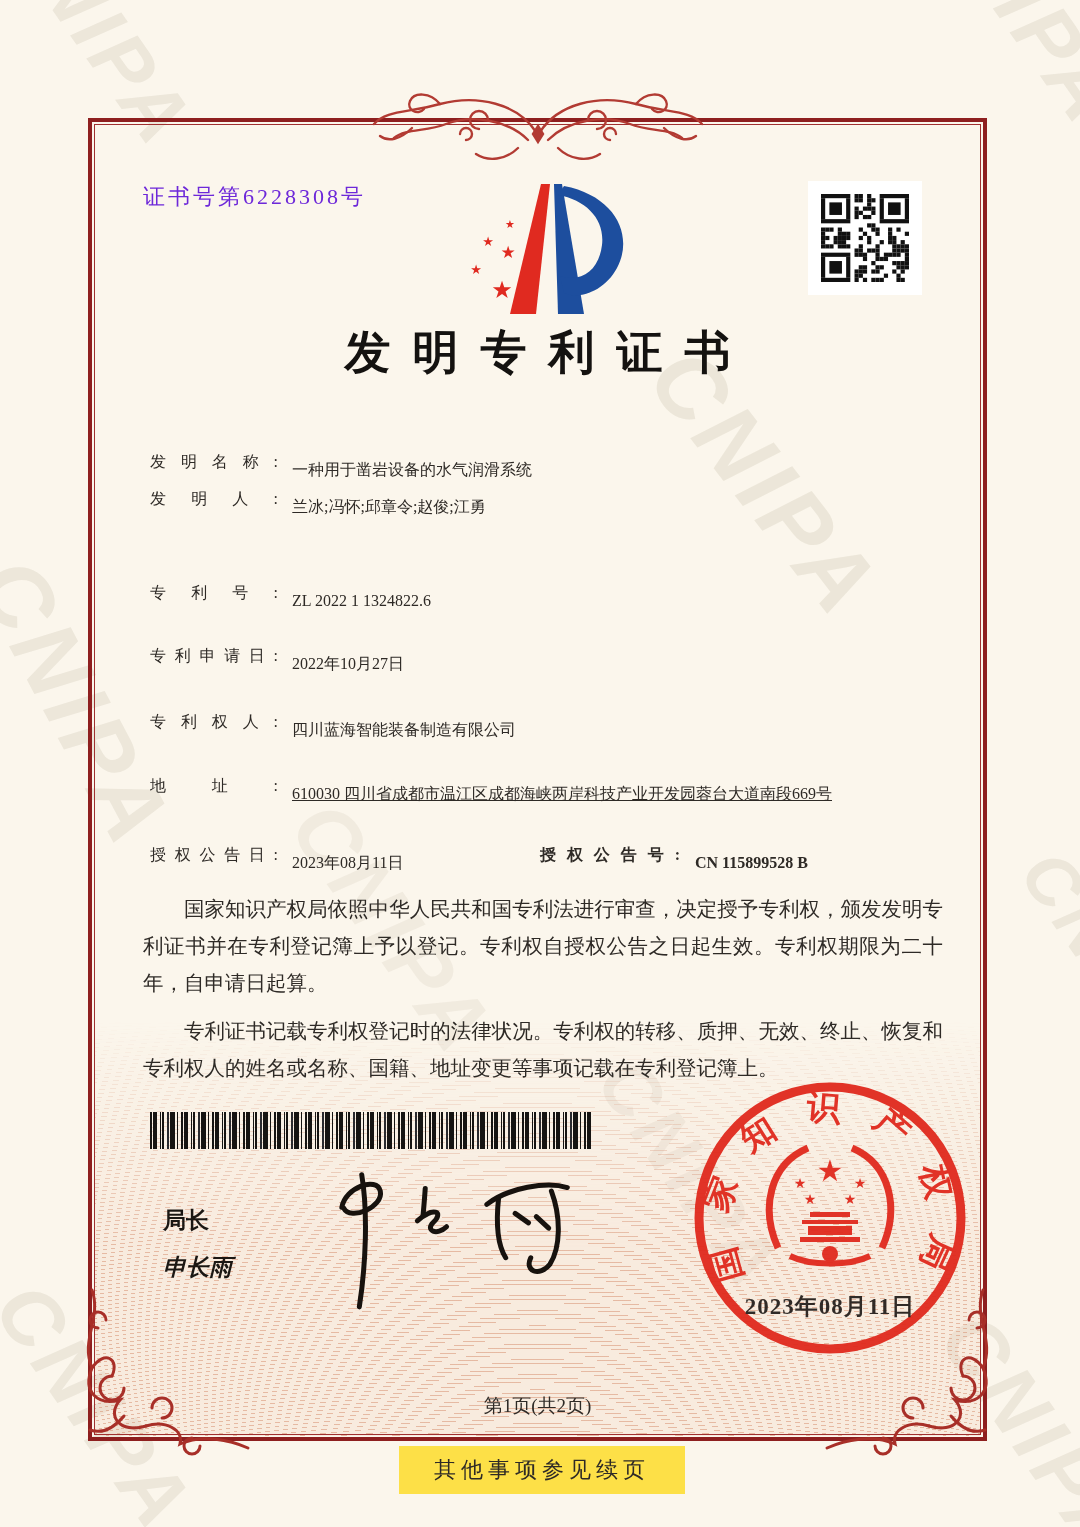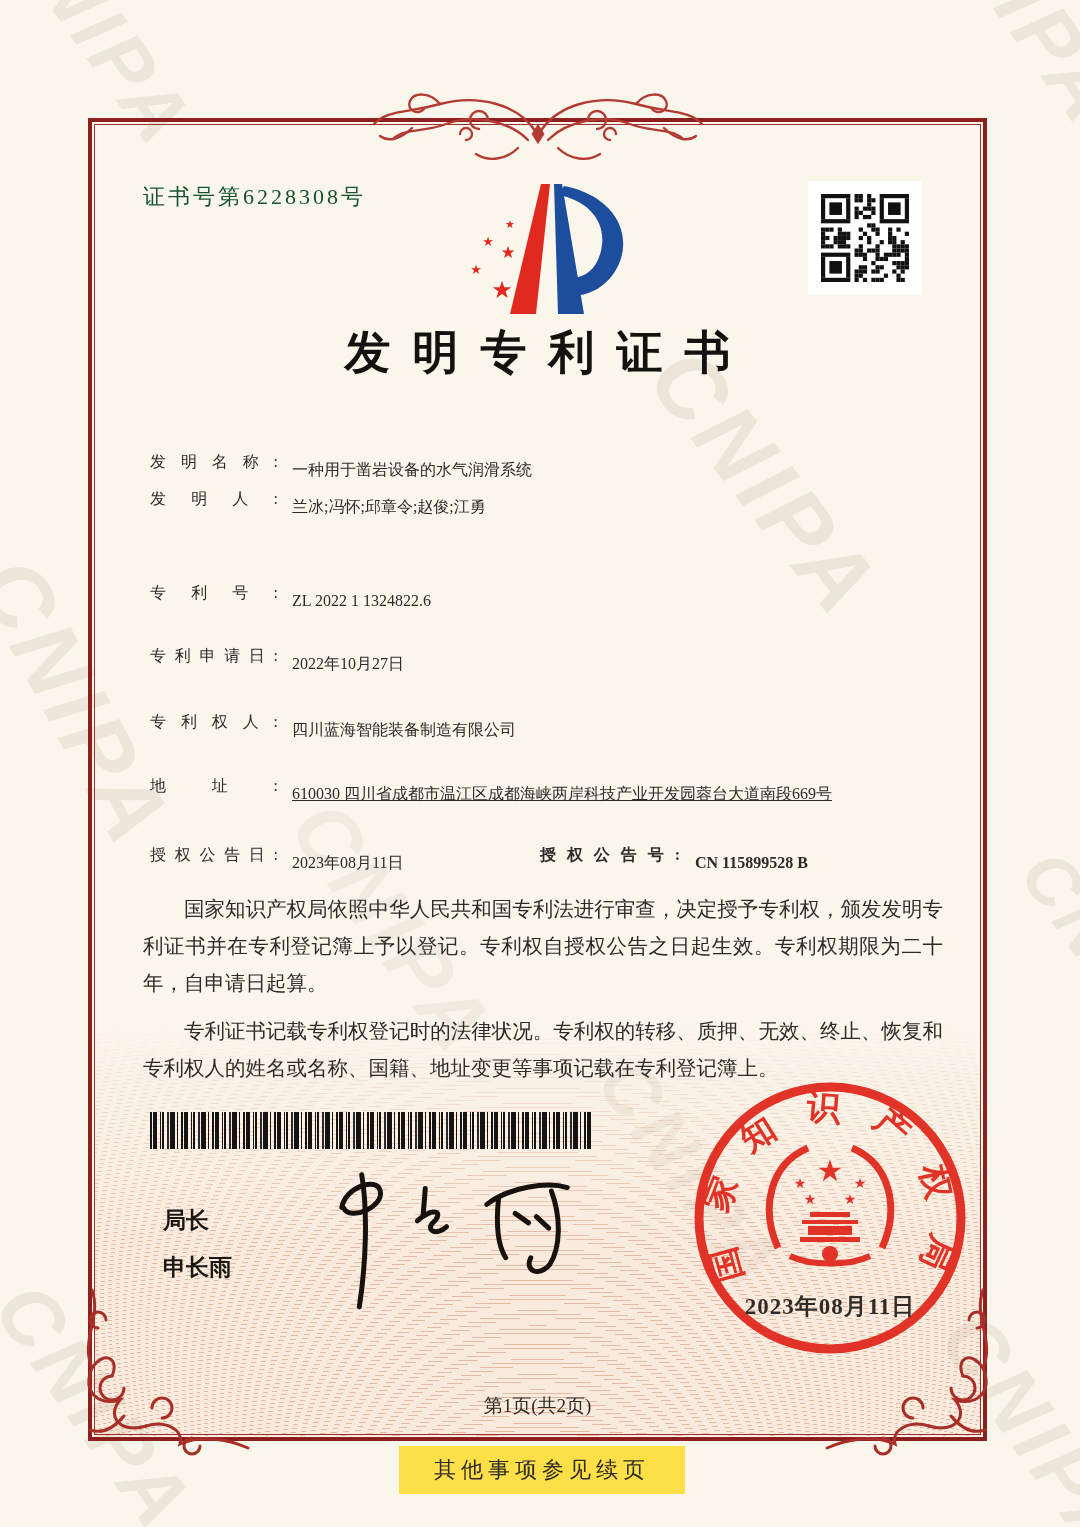--- a/index.html
+++ b/index.html
@@ -22,7 +22,7 @@
         rgba(210,136,104,0.50) 0 1.3px, rgba(0,0,0,0) 1.3px 10px);
     -webkit-mask:linear-gradient(180deg,transparent 0,rgba(0,0,0,.45) 22%,#000 55%,#000 100%);
     mask:linear-gradient(180deg,transparent 0,rgba(0,0,0,.45) 22%,#000 55%,#000 100%);}
-  .cert-no{left:143px;top:182px;font-size:22px;letter-spacing:3px;color:#14532d;}
+  .cert-no{left:143px;top:182px;font-size:22px;letter-spacing:3px;color:#6d28d9;}
   .title{left:88px;top:322px;width:899px;text-align:center;font-size:46px;
          font-weight:bold;color:#141210;letter-spacing:22px;text-indent:22px;}
   .qr-box{left:808px;top:181px;width:114px;height:114px;background:#fff;}

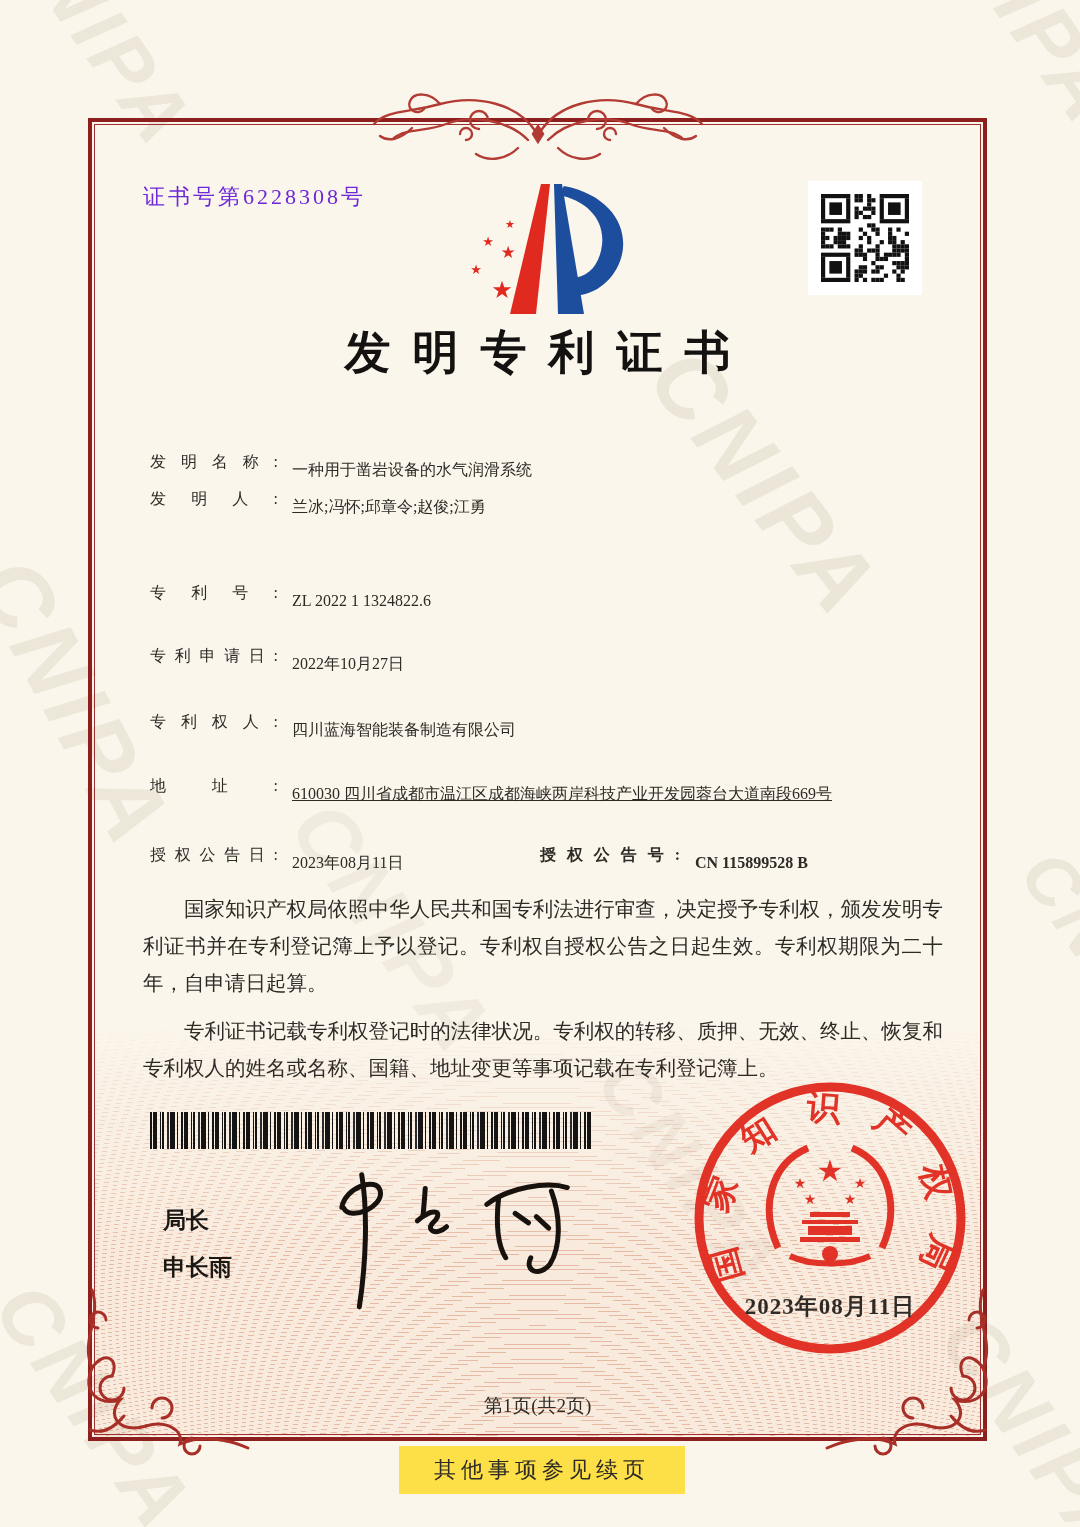--- a/index.html
+++ b/index.html
@@ -315,7 +315,7 @@
 <div class="abs barcode"></div>
 
 <div class="abs signoff" style="left:163px;top:1205px;">局长</div>
-<div class="abs signoff" style="left:163px;top:1252px;">申长雨</div>
+<div class="abs signoff" style="left:163px;top:1252px;font-style:italic;">申长雨</div>
 
 <svg class="abs" style="left:285px;top:1162px;" width="310" height="155" viewBox="0 0 310 155">
   <g stroke="#17120e" stroke-width="5" fill="none" stroke-linecap="round" transform="rotate(-2 155 77)">

